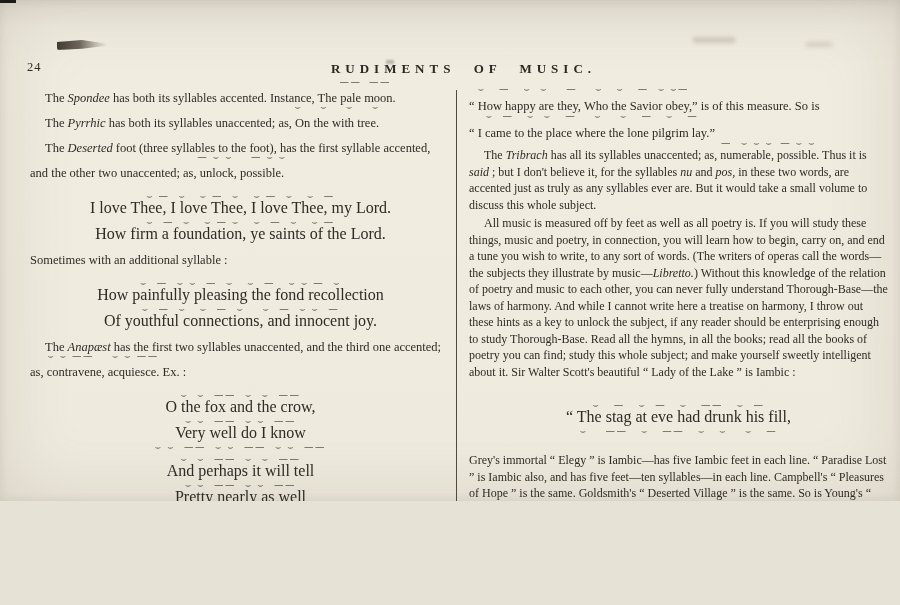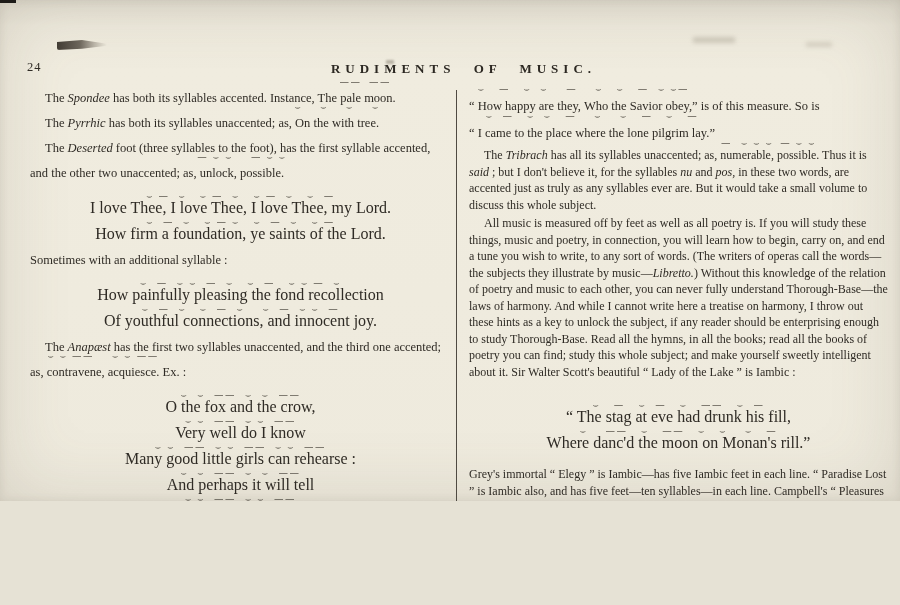--- a/index.html
+++ b/index.html
@@ -123,7 +123,6 @@
         </div>
         <div class="verse-line">
           <span class="vmarks">⌣    ——   ⌣   ——   ⌣   ⌣    ⌣   —</span>
-          <span class="vtext">Where danc'd the moon on Monan's rill.”</span>
         </div>
       </div>
       <p class="para tight">Grey's immortal “ Elegy ” is Iambic—has five Iambic feet in each line. “ Paradise Lost ” is Iambic also, and has five feet—ten syllables—in each line.  Campbell's “ Pleasures of Hope ” is the same.   Goldsmith's “ Deserted Village ” is the same.   So is Young's “ Night Thoughts.”</p>

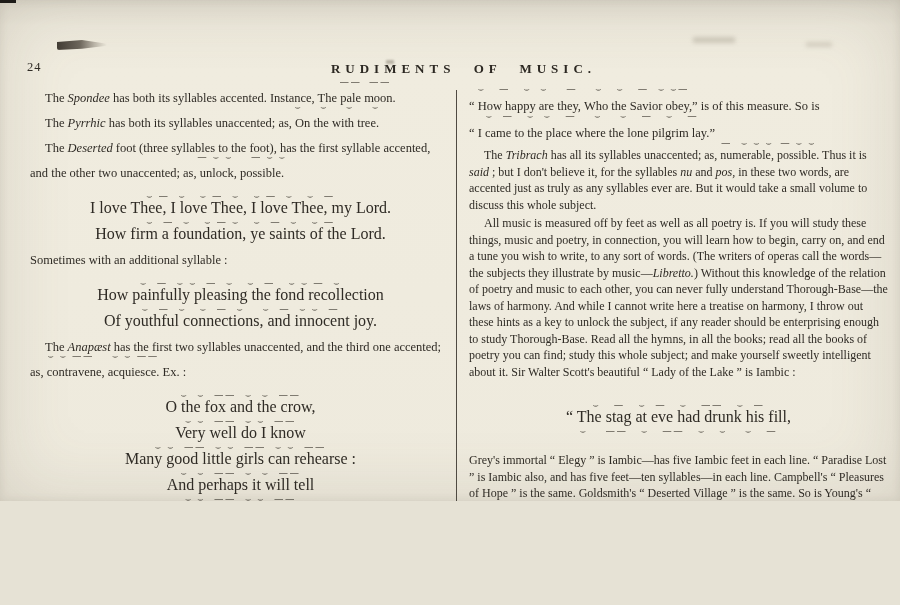--- a/index.html
+++ b/index.html
@@ -96,7 +96,6 @@
         </div>
         <div class="verse-line">
           <span class="vmarks">⌣ ⌣  ——  ⌣ ⌣  ——  ⌣ ⌣  ——</span>
-          <span class="vtext">Many good little girls can rehearse :</span>
         </div>
         <div class="verse-line">
           <span class="vmarks">⌣  ⌣  ——  ⌣  ⌣  ——</span>

